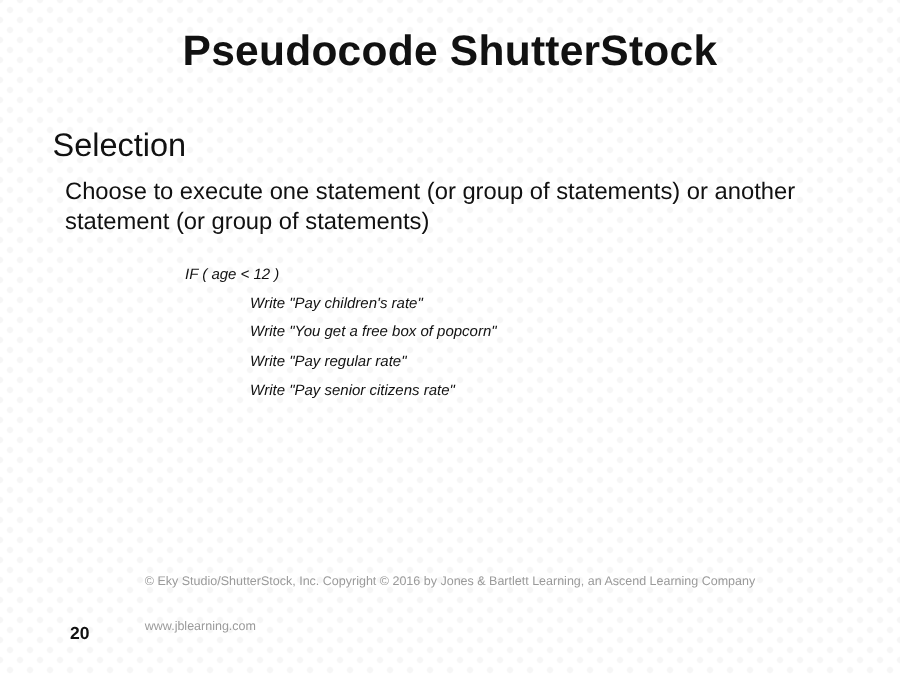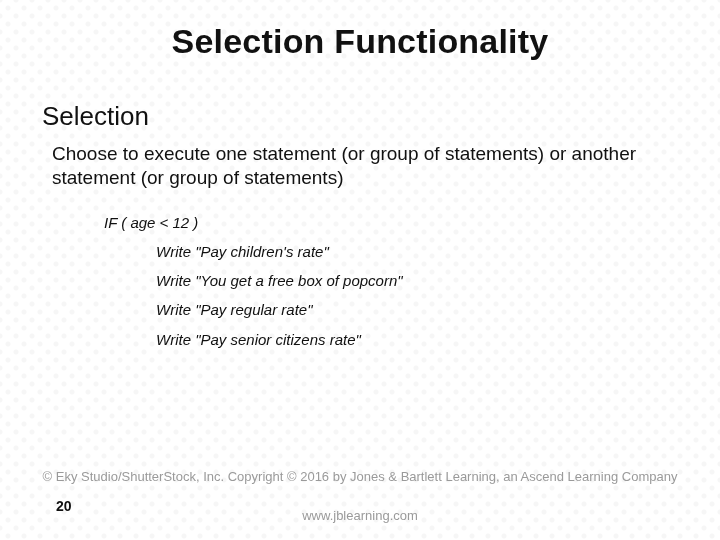--- a/index.html
+++ b/index.html
@@ -84,7 +84,7 @@
 <body>
 
 <div class="slide">
-  <h1 class="title">Selection Functionality</h1>
+  <h1 class="title">Pseudocode ShutterStock</h1>
 
   <div class="section">Selection</div>
 

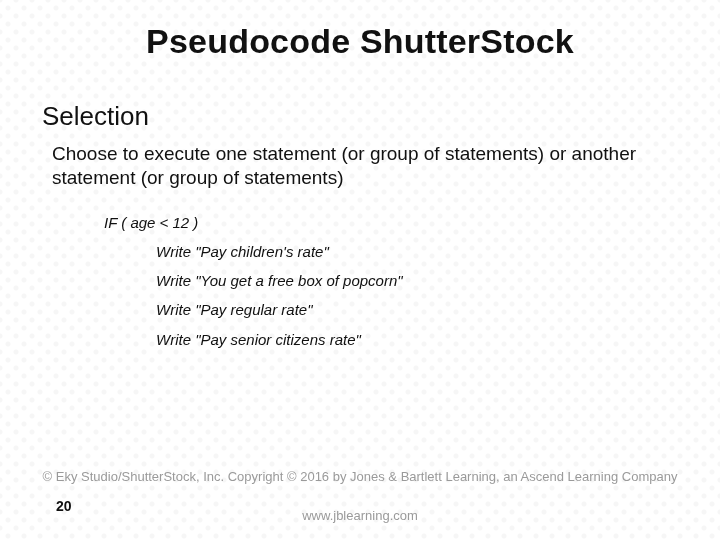--- a/index.html
+++ b/index.html
@@ -49,9 +49,10 @@
   }
   .code-line {
     font-style: italic;
-    font-size: 15px;
+    font-size: 12px;
     color: #111;
     line-height: 1.95;
+    margin-left: 44px;
   }
   .indent {
     padding-left: 52px;

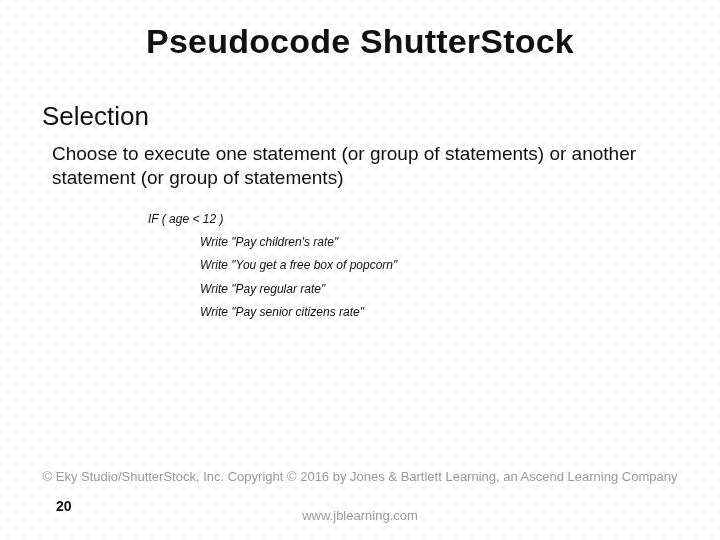--- a/index.html
+++ b/index.html
@@ -67,12 +67,11 @@
   }
   .copyright {
     position: absolute;
-    bottom: 16px;
+    bottom: 32px;
     left: 50%;
     transform: translateX(-50%);
-    font-size: 13px;
+    font-size: 10px;
     color: #9a9a9a;
-    text-align: center;
     white-space: nowrap;
     line-height: 1.2;
   }

